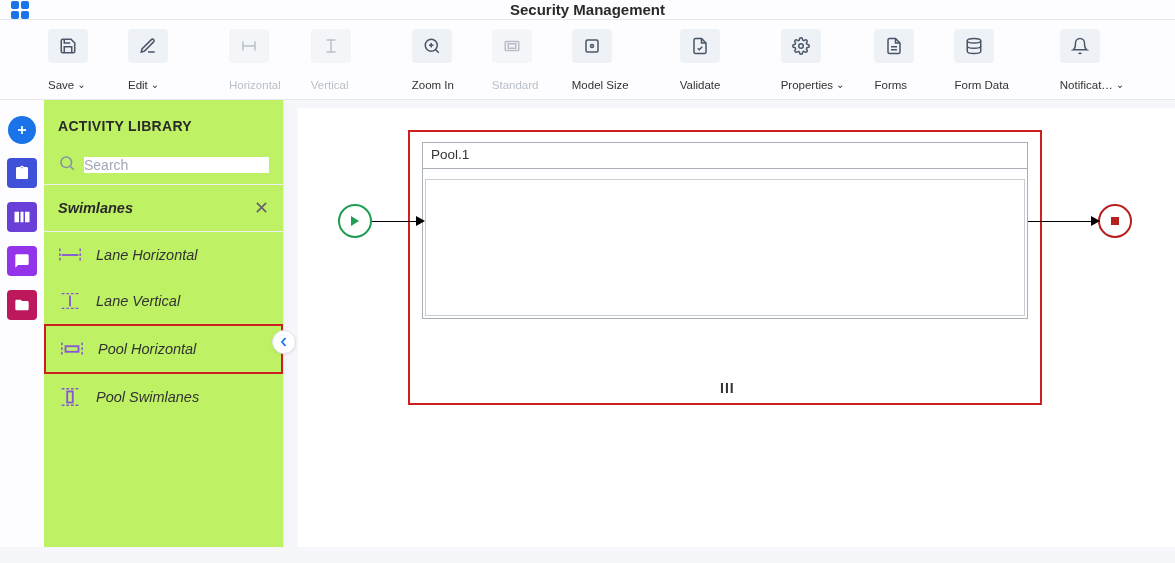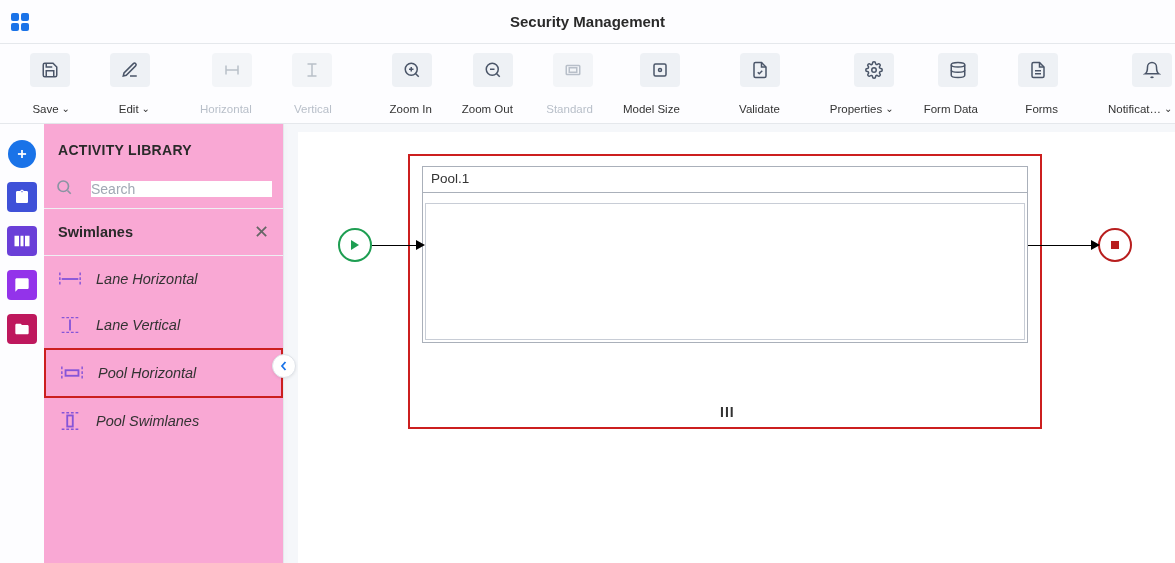--- a/index.html
+++ b/index.html
@@ -18,7 +18,7 @@
 
 
 .header {
-  height: 44px;
+  height: 20px;
   display: flex;
   align-items: center;
   border-bottom: 1px solid #e5e8ec;

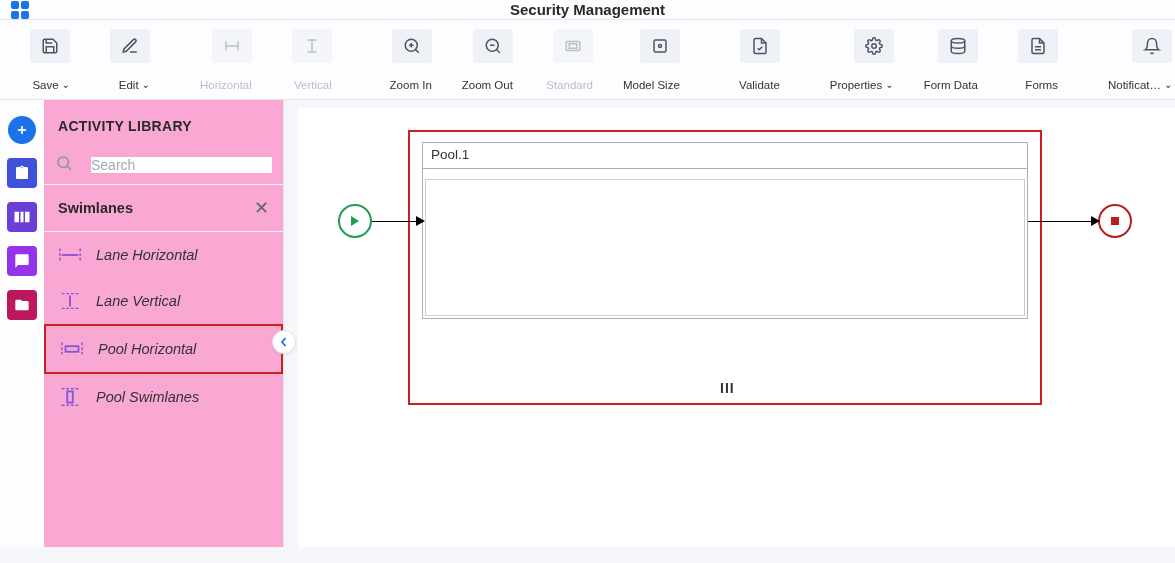--- a/index.html
+++ b/index.html
@@ -61,7 +61,7 @@
 .tool-btn {
   display: flex;
   flex-direction: column;
-  align-items: flex-end;
+  align-items: flex-start;
   gap: 16px;
   cursor: pointer;
   color: #4a5568;

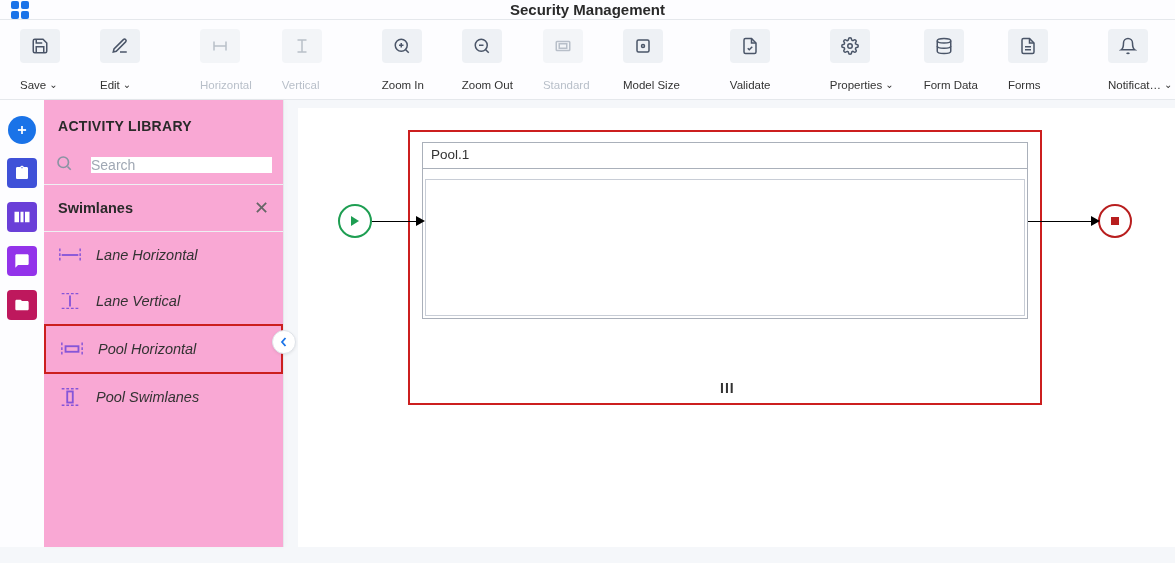--- a/index.html
+++ b/index.html
@@ -349,18 +349,6 @@
           <span>Zoom In</span>
         </div>
     </div>
-    <div class="tool-btn">
-      <div class="tool-icon-box">
-          <svg width="18" height="18" viewBox="0 0 24 24" fill="none" stroke="#4a5568" stroke-width="2">
-            <circle cx="11" cy="11" r="8"></circle>
-            <line x1="21" y1="21" x2="16.65" y2="16.65"></line>
-            <line x1="8" y1="11" x2="14" y2="11"></line>
-          </svg>
-        </div>
-      <div class="tool-label">
-          <span>Zoom Out</span>
-        </div>
-    </div>
     <div class="tool-btn disabled">
       <div class="tool-icon-box">
           <svg width="18" height="18" viewBox="0 0 24 24" fill="none" stroke="#b8bfc9" stroke-width="2">

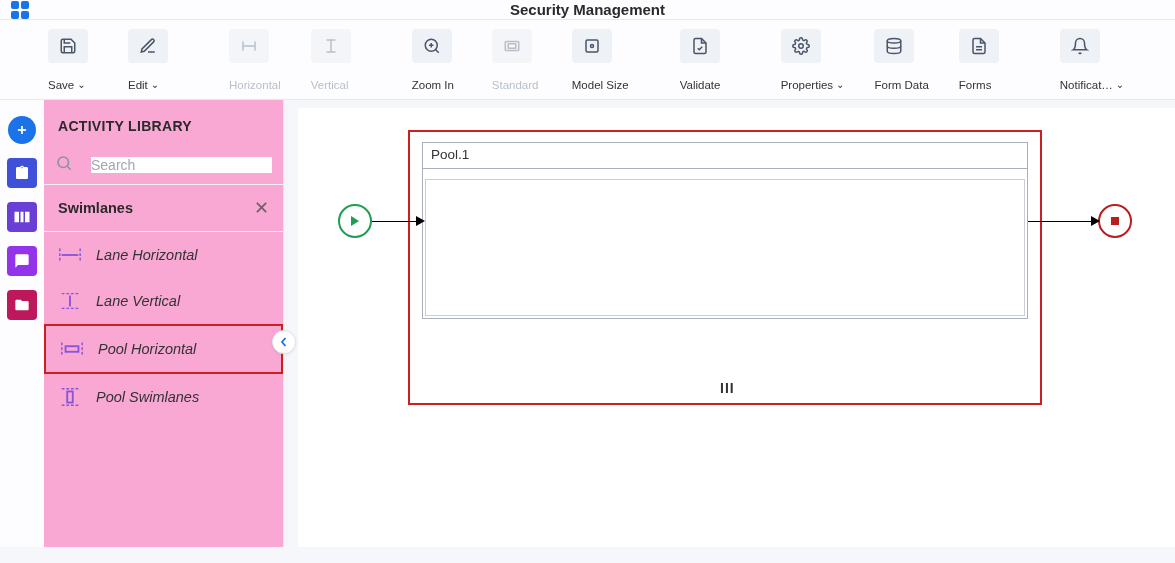--- a/index.html
+++ b/index.html
@@ -404,18 +404,6 @@
     <div class="tool-btn">
       <div class="tool-icon-box">
           <svg width="18" height="18" viewBox="0 0 24 24" fill="none" stroke="#4a5568" stroke-width="2">
-            <ellipse cx="12" cy="5" rx="9" ry="3"></ellipse>
-            <path d="M21 12c0 1.66-4 3-9 3s-9-1.34-9-3"></path>
-            <path d="M3 5v14c0 1.66 4 3 9 3s9-1.34 9-3V5"></path>
-          </svg>
-        </div>
-      <div class="tool-label">
-          <span>Form Data</span>
-        </div>
-    </div>
-    <div class="tool-btn">
-      <div class="tool-icon-box">
-          <svg width="18" height="18" viewBox="0 0 24 24" fill="none" stroke="#4a5568" stroke-width="2">
             <path d="M14 2H6a2 2 0 0 0-2 2v16a2 2 0 0 0 2 2h12a2 2 0 0 0 2-2V8z"></path>
             <polyline points="14 2 14 8 20 8"></polyline>
             <line x1="8" y1="13" x2="16" y2="13"></line>
@@ -424,6 +412,18 @@
         </div>
       <div class="tool-label">
           <span>Forms</span>
+        </div>
+    </div>
+    <div class="tool-btn">
+      <div class="tool-icon-box">
+          <svg width="18" height="18" viewBox="0 0 24 24" fill="none" stroke="#4a5568" stroke-width="2">
+            <ellipse cx="12" cy="5" rx="9" ry="3"></ellipse>
+            <path d="M21 12c0 1.66-4 3-9 3s-9-1.34-9-3"></path>
+            <path d="M3 5v14c0 1.66 4 3 9 3s9-1.34 9-3V5"></path>
+          </svg>
+        </div>
+      <div class="tool-label">
+          <span>Form Data</span>
         </div>
     </div>
   </div>

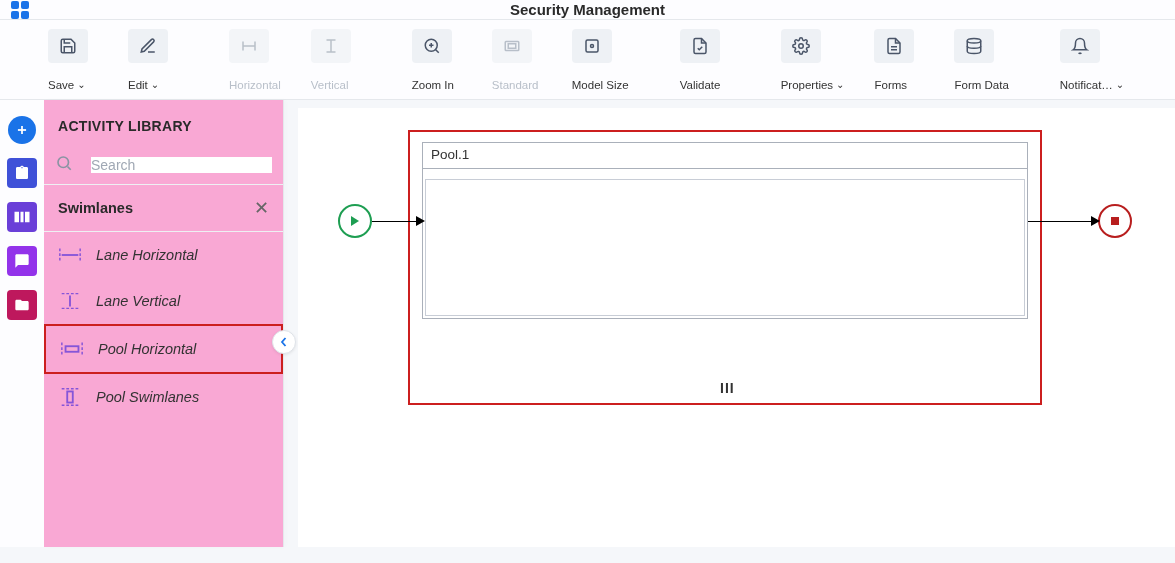--- a/index.html
+++ b/index.html
@@ -121,7 +121,7 @@
 
 .sidebar {
   width: 240px;
-  background: #f9a8d4;
+  background: #bef264;
   border-right: 1px solid #e5e8ec;
   box-shadow: 2px 0 4px rgba(0,0,0,0.02);
   position: relative;

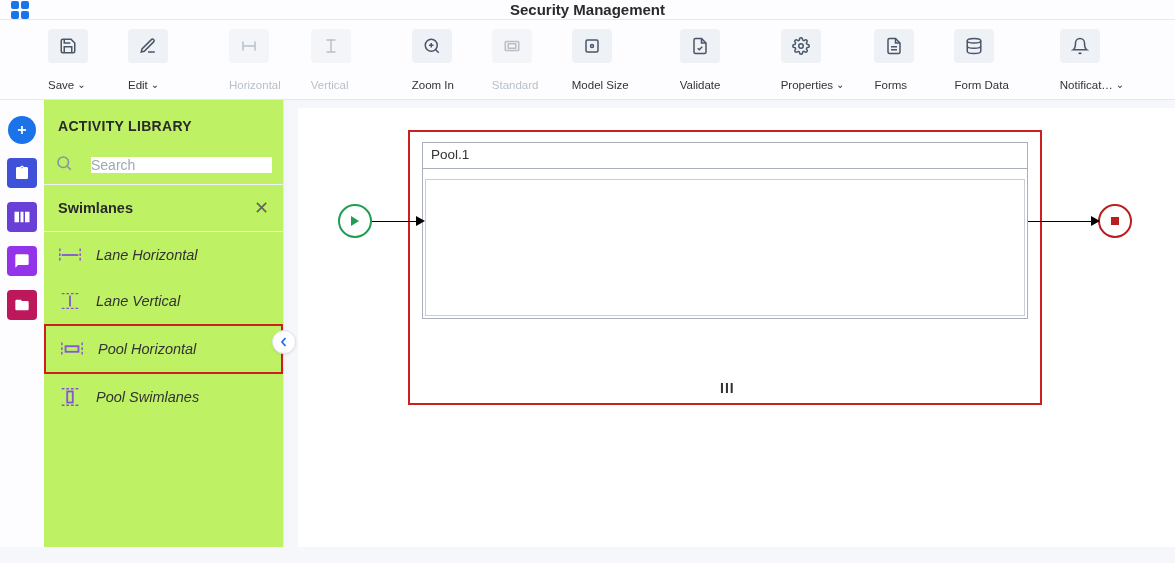--- a/index.html
+++ b/index.html
@@ -137,9 +137,8 @@
   display: flex;
   align-items: center;
   padding: 8px 14px;
-  gap: 18px;
+  gap: 8px;
   border-bottom: 1px solid #eef0f3;
-  justify-content: center;
 }
 .search-input {
   border: none;

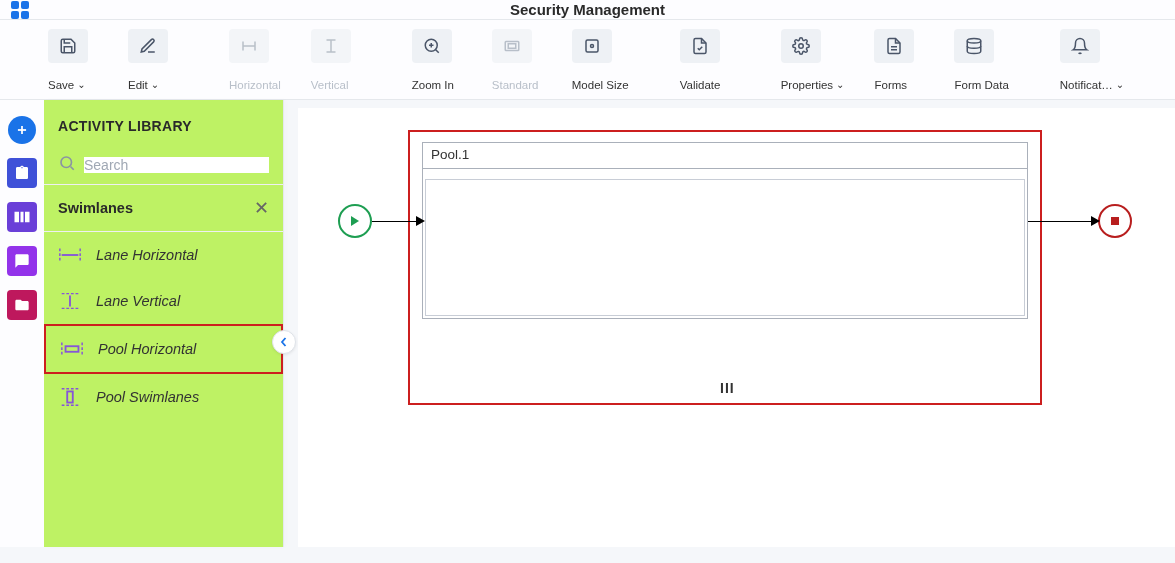--- a/index.html
+++ b/index.html
@@ -155,7 +155,7 @@
   padding: 12px 14px;
   border-bottom: 1px solid #eef0f3;
 }
-.category-label { font-size: 14.5px; font-weight: 600; color: #2a2a2a; }
+.category-label { font-size: 14.5px; font-weight: 600; color: #2a2a2a; font-style: italic; }
 .close-x { font-size: 18px; color: #666; cursor: pointer; }
 .lib-item {
   display: flex;

